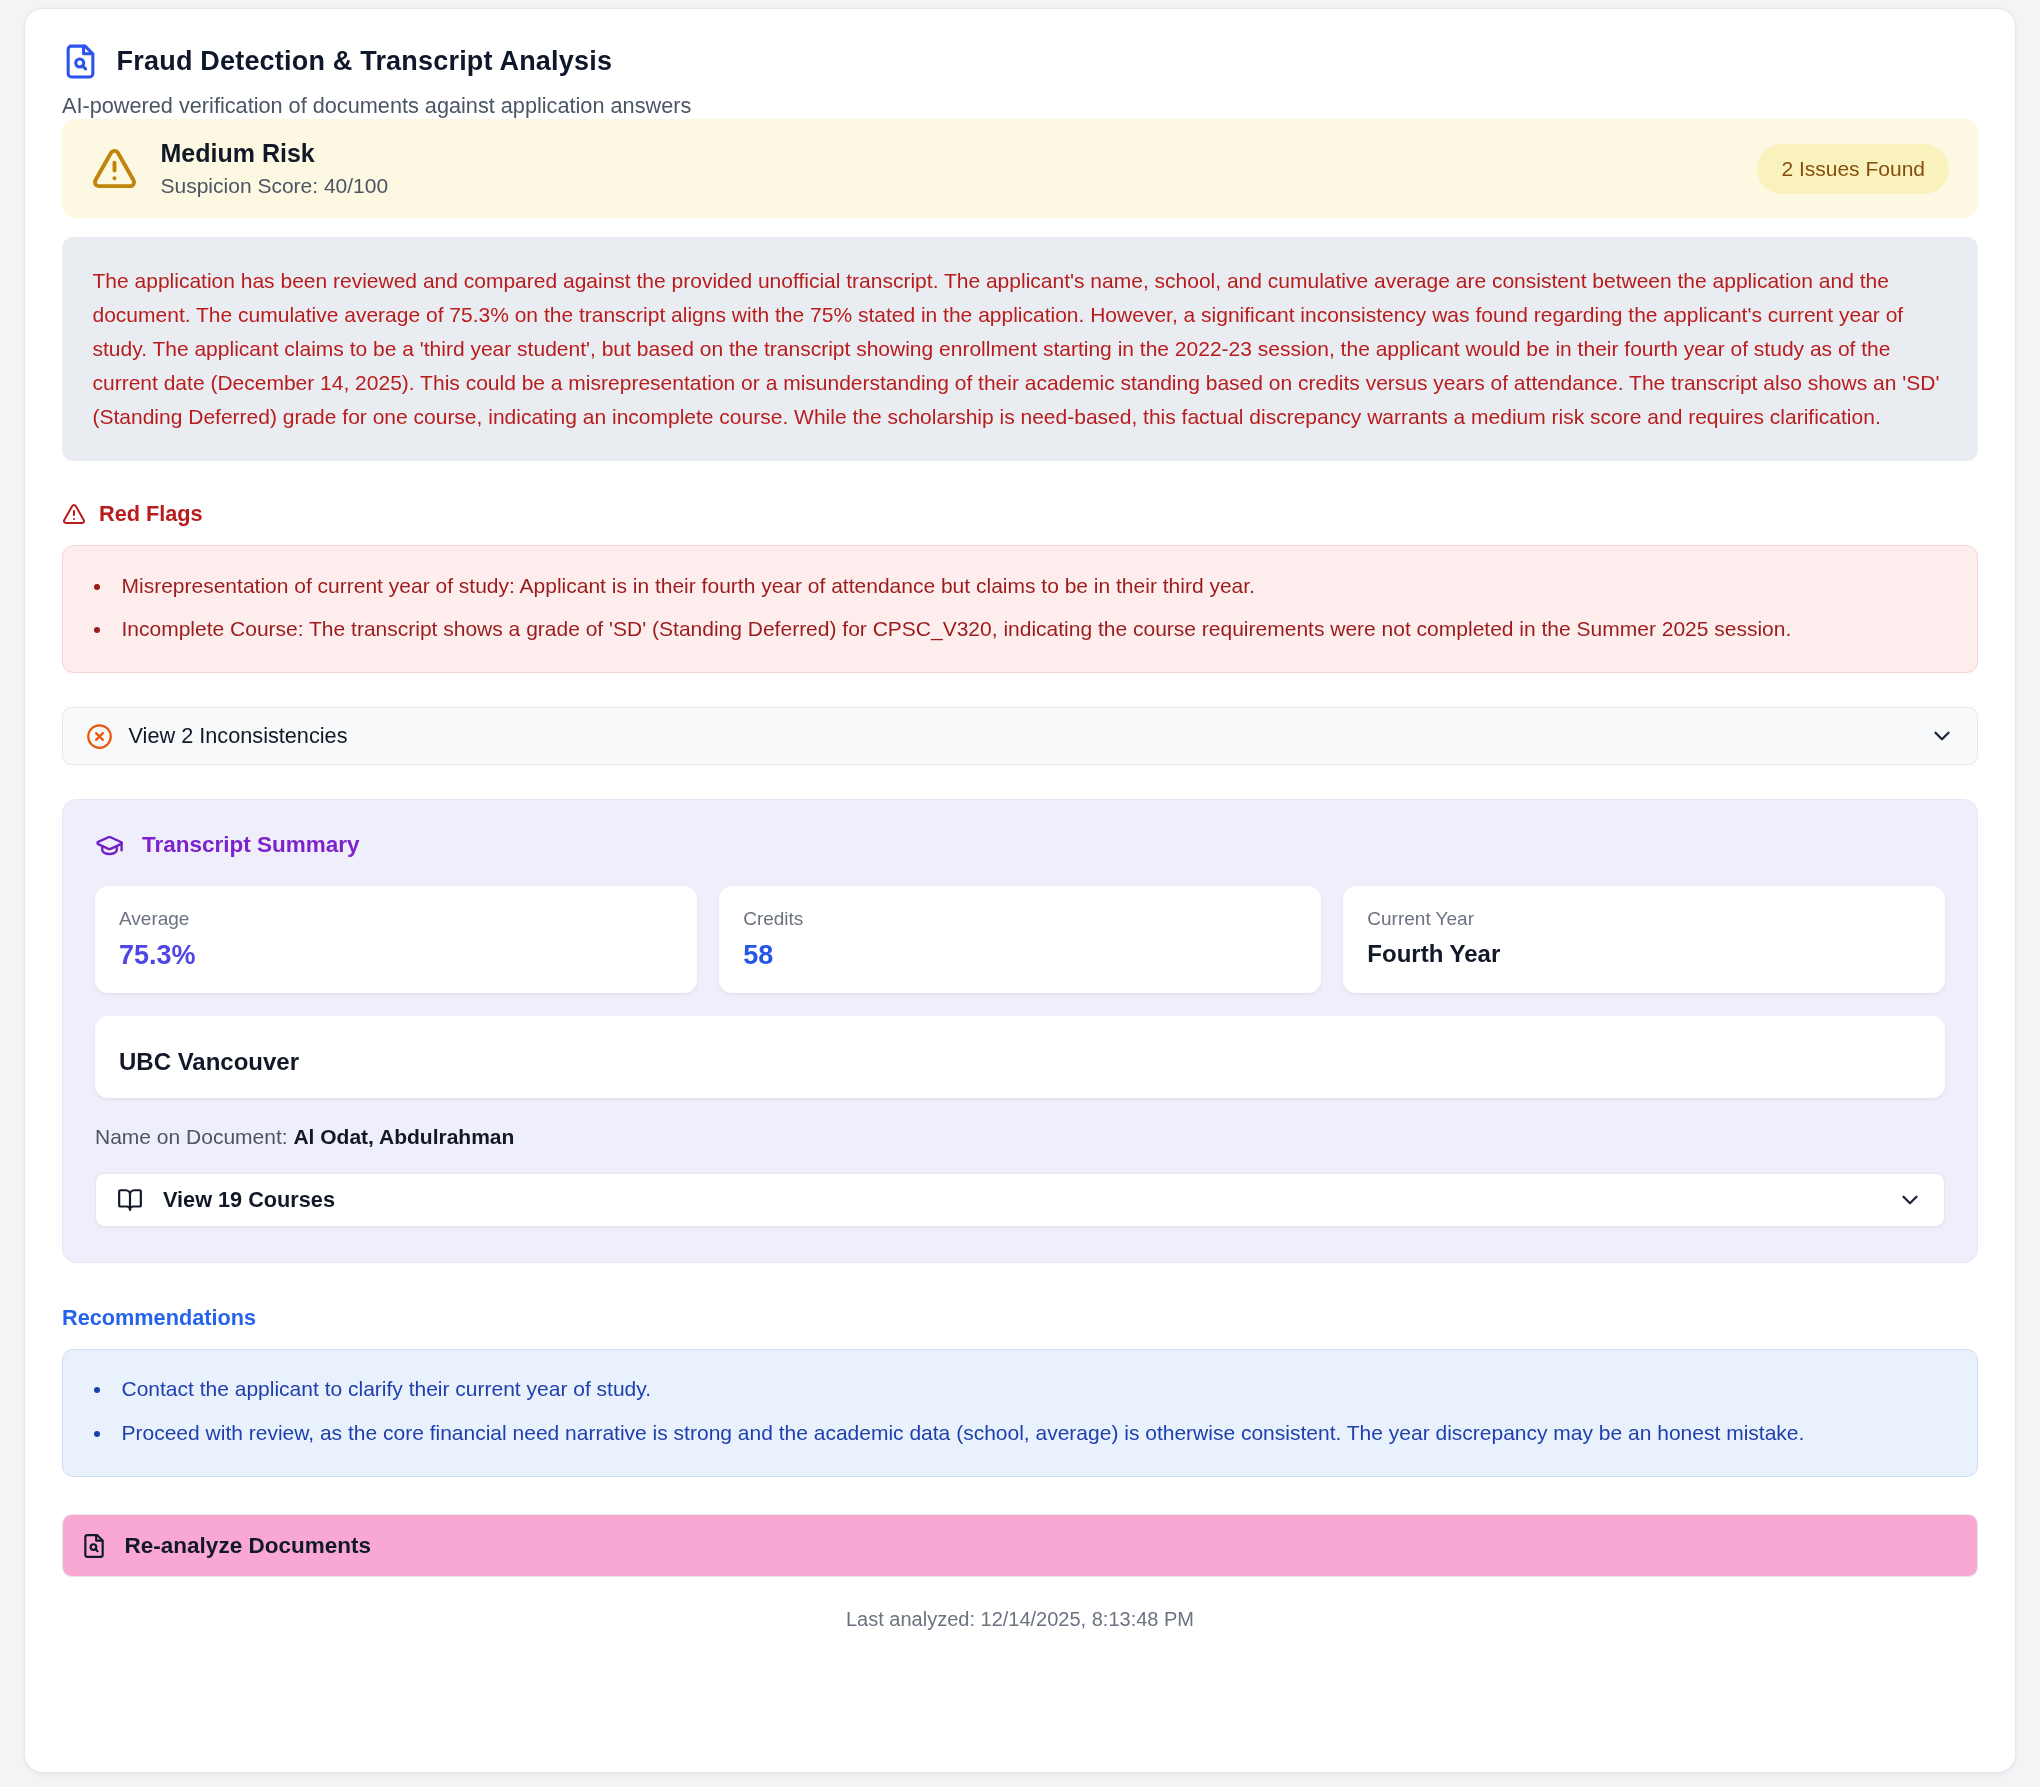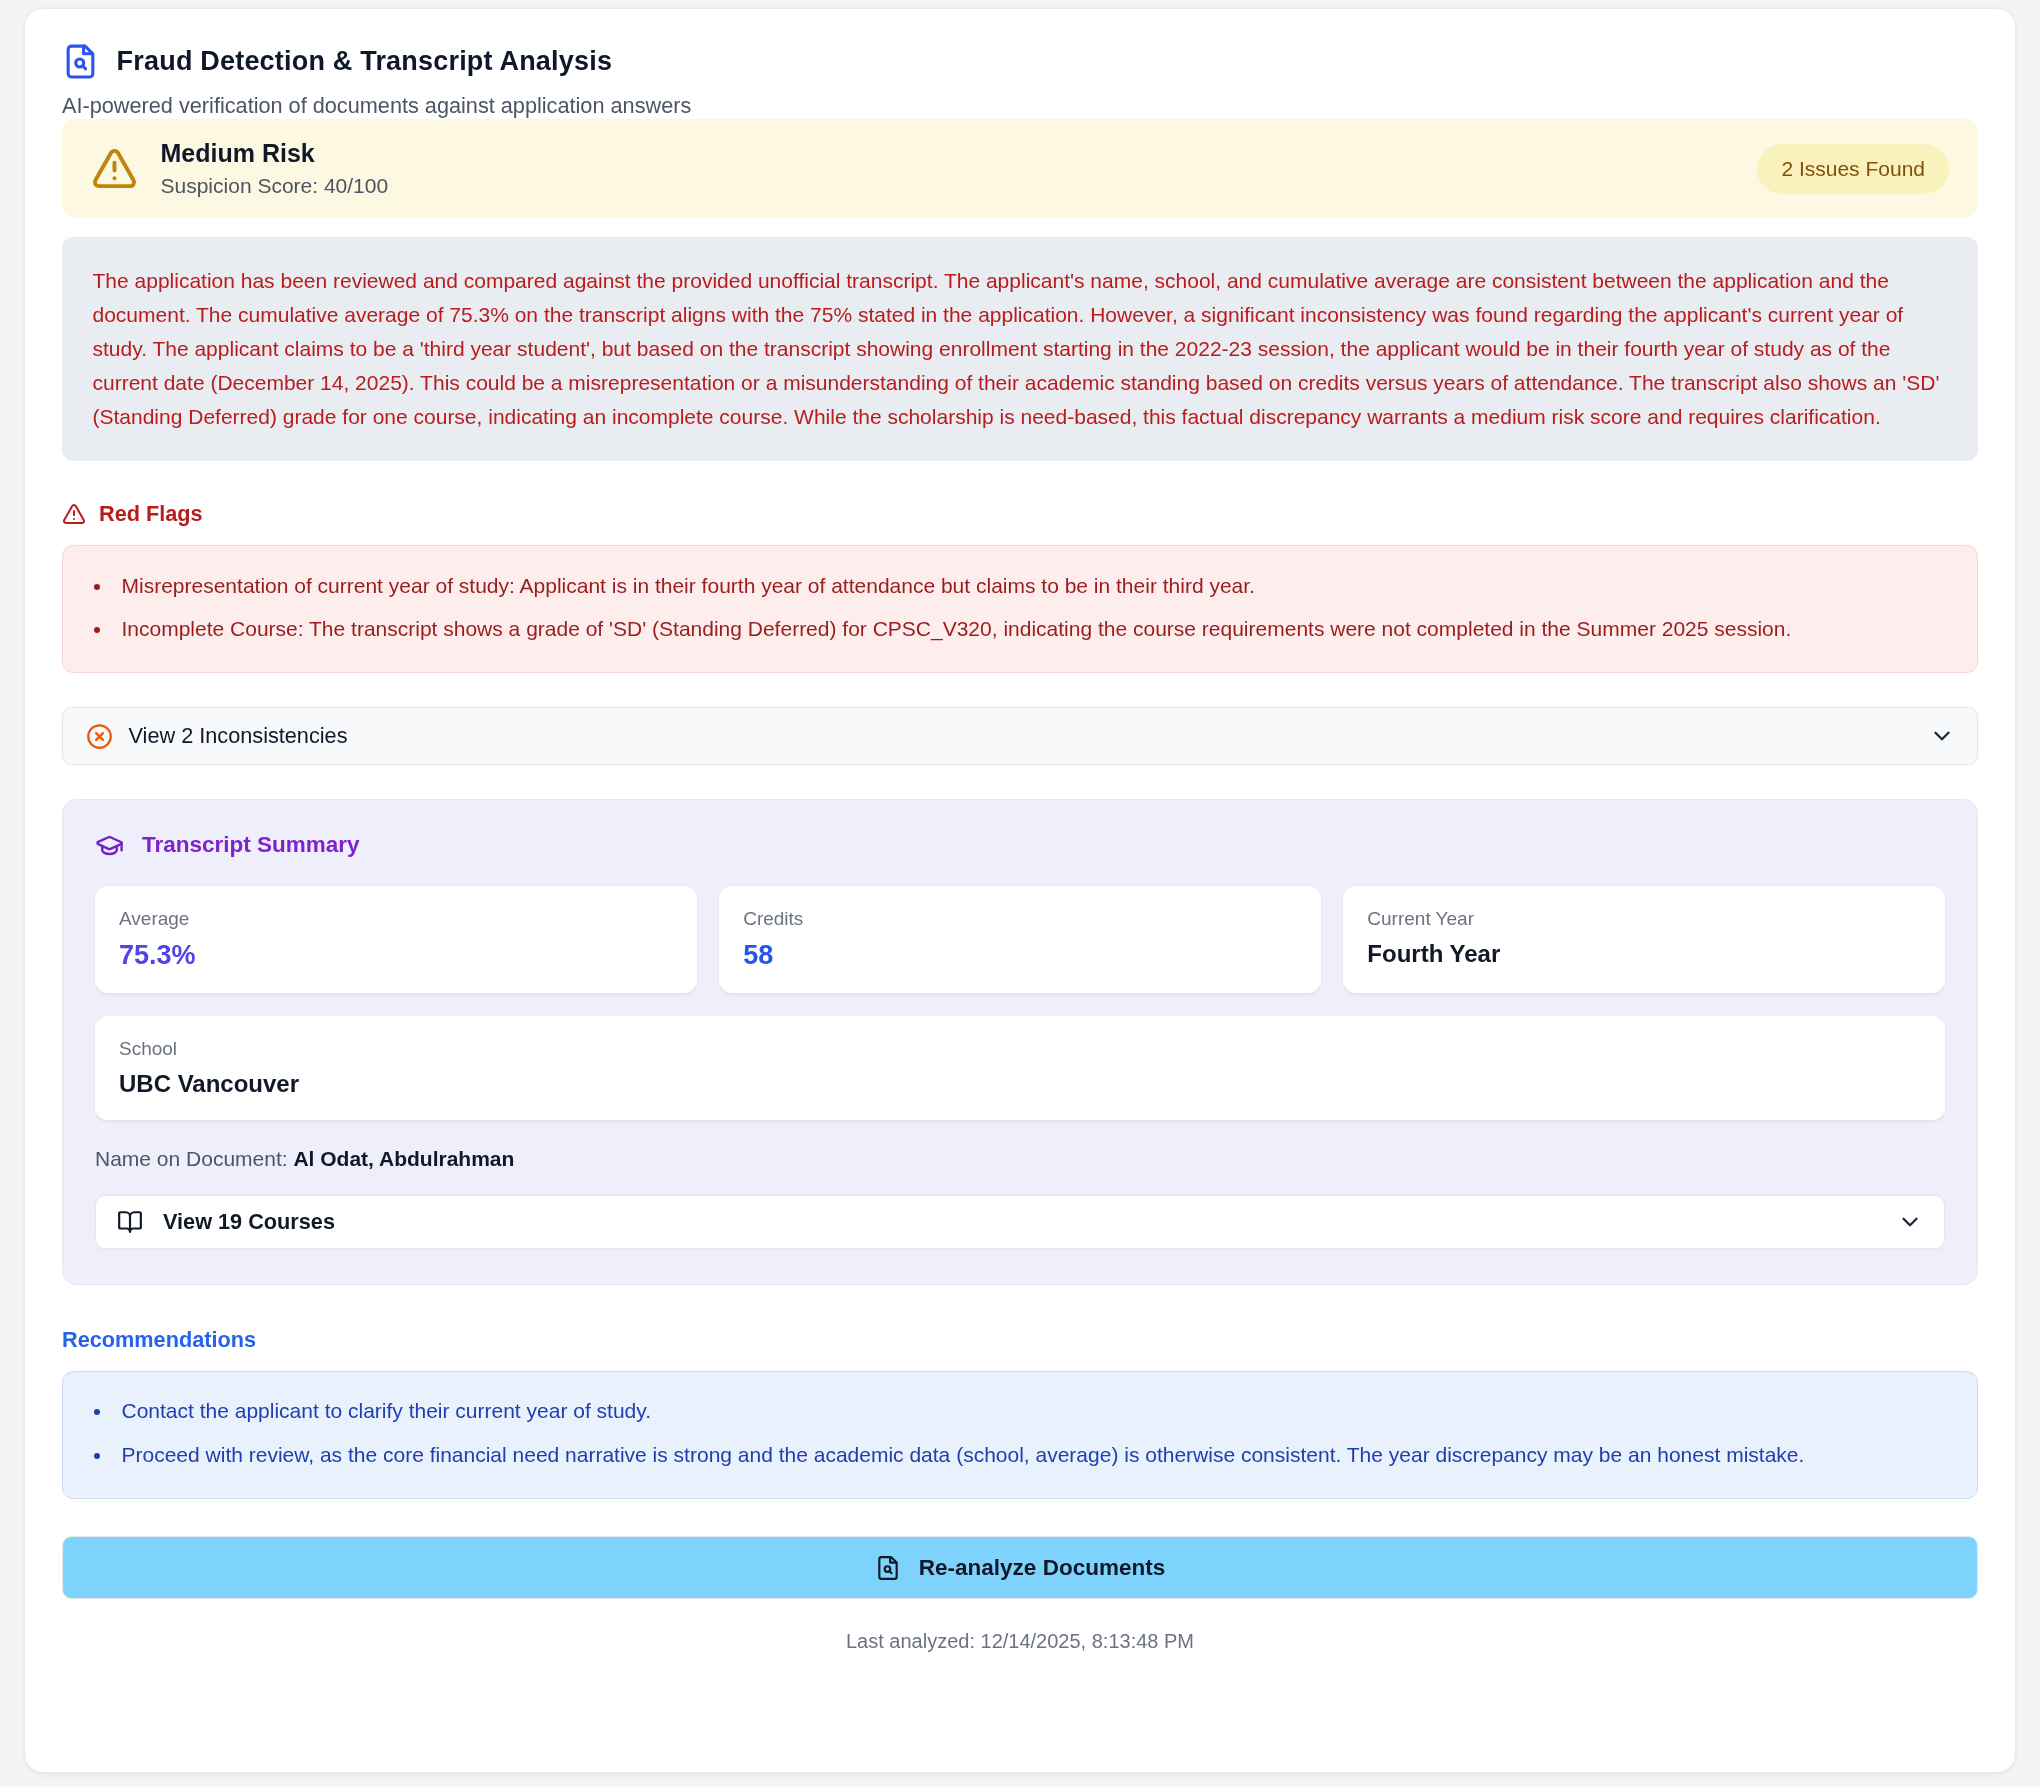--- a/index.html
+++ b/index.html
@@ -203,7 +203,6 @@
     </div>
 
     <div class="stat-card school-card">
-      <div class="stat-label">School</div>
       <div class="school-value">UBC Vancouver</div>
     </div>
 

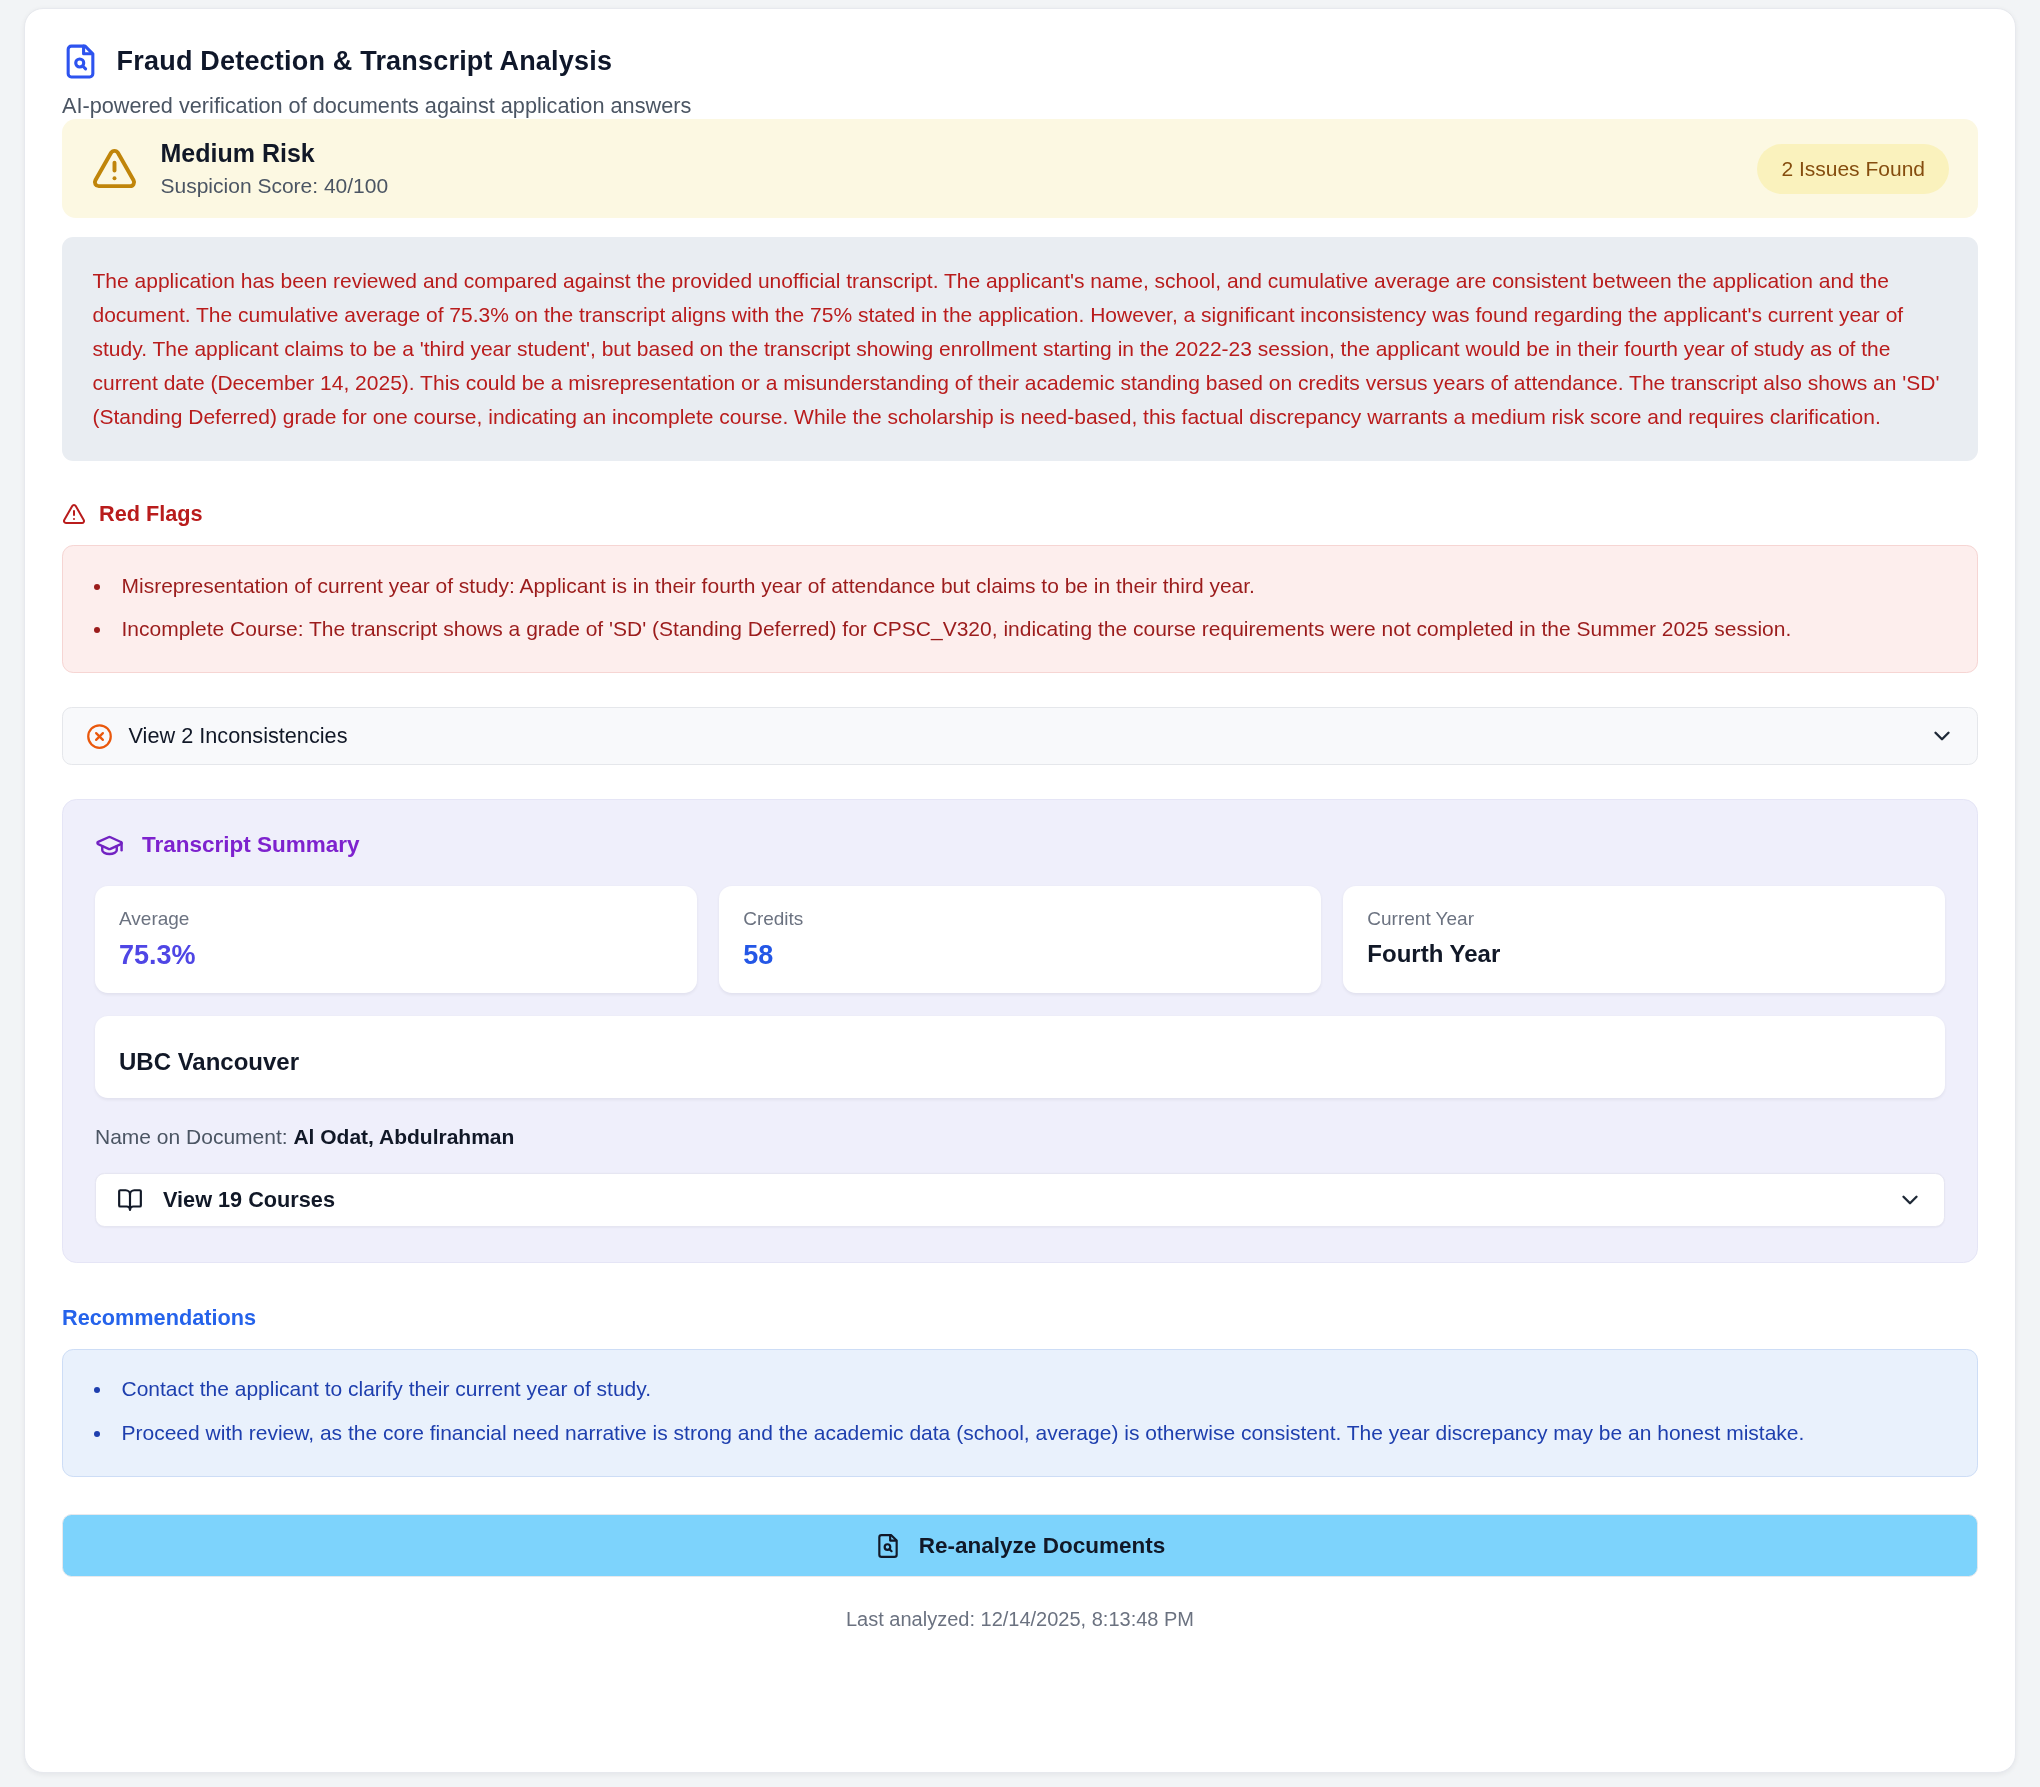--- a/index.html
+++ b/index.html
@@ -98,8 +98,8 @@
   .rec-box li:first-child { margin-top:0; }
   
   .reanalyze-btn {
-    margin-top:37px; width:100%; background:#7dd3fc; border:0.8px solid #e7e9ed; border-radius:9.6px;
-    padding:17.6px; display:flex; align-items:center; justify-content:center; gap:18px; cursor:pointer;
+    margin-top:37px; width:100%; background:#f9a8d4; border:0.8px solid #e7e9ed; border-radius:9.6px;
+    padding:17.6px; display:flex; align-items:center; gap:18px; cursor:pointer;
   }
   .reanalyze-btn .ico { width:26px; height:26px; color:#111827; flex:0 0 auto; }
   .reanalyze-btn .lbl { font-size:22.5px; font-weight:600; color:#111827; }

